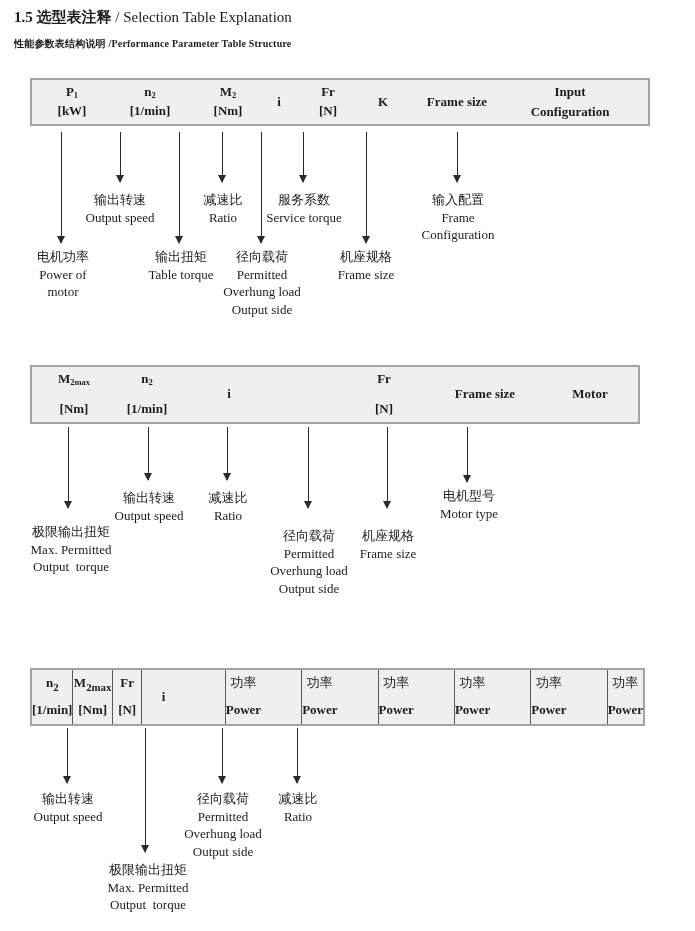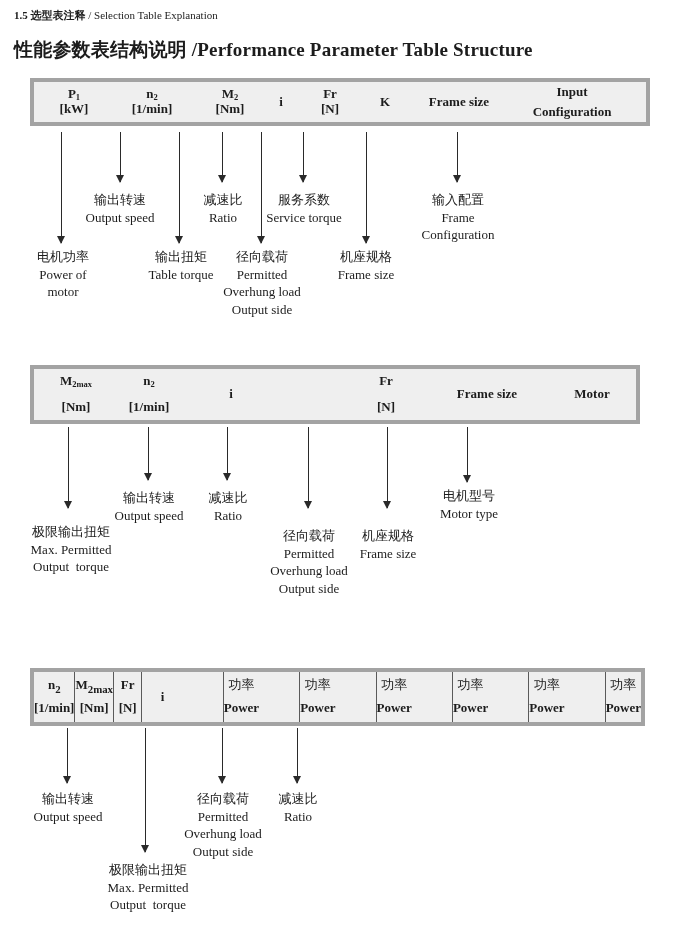--- a/index.html
+++ b/index.html
@@ -6,7 +6,7 @@
   *{box-sizing:border-box;}
   #page{position:relative;width:695px;height:931px;background:#ffffff;
         font-family:"Liberation Serif","DejaVu Serif",serif;color:#1c1c1c;overflow:hidden;}
-  .ttl{position:absolute;left:14px;top:8px;font-size:11px;}
+  .ttl{position:absolute;left:14px;top:8px;font-size:15px;}
   .ttl .cn{font-weight:bold;}
   .shead{position:absolute;left:14px;font-size:19px;font-weight:bold;letter-spacing:.2px;}
   .tbl{position:absolute;background:#efefef;border:4px solid #a3a3a3;}

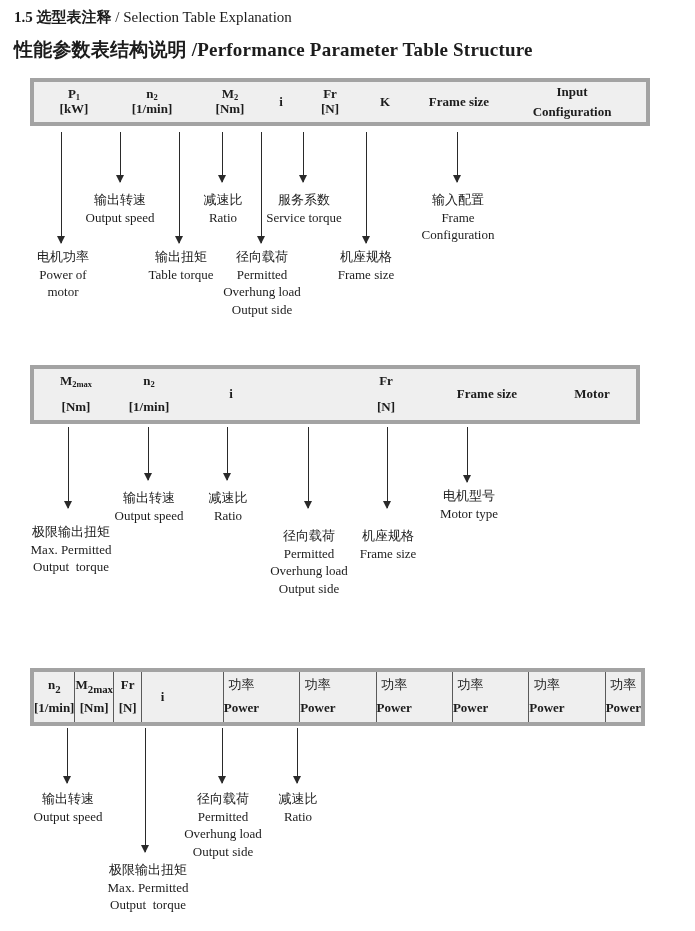--- a/index.html
+++ b/index.html
@@ -8,7 +8,7 @@
         font-family:"Liberation Serif","DejaVu Serif",serif;color:#1c1c1c;overflow:hidden;}
   .ttl{position:absolute;left:14px;top:8px;font-size:15px;}
   .ttl .cn{font-weight:bold;}
-  .shead{position:absolute;left:14px;font-size:19px;font-weight:bold;letter-spacing:.2px;}
+  .shead{position:absolute;left:14px;font-size:10px;font-weight:bold;letter-spacing:.2px;}
   .tbl{position:absolute;background:#efefef;border:4px solid #a3a3a3;}
   .cell{position:absolute;top:0;bottom:0;transform:translateX(-50%);
         display:flex;flex-direction:column;justify-content:space-between;align-items:center;

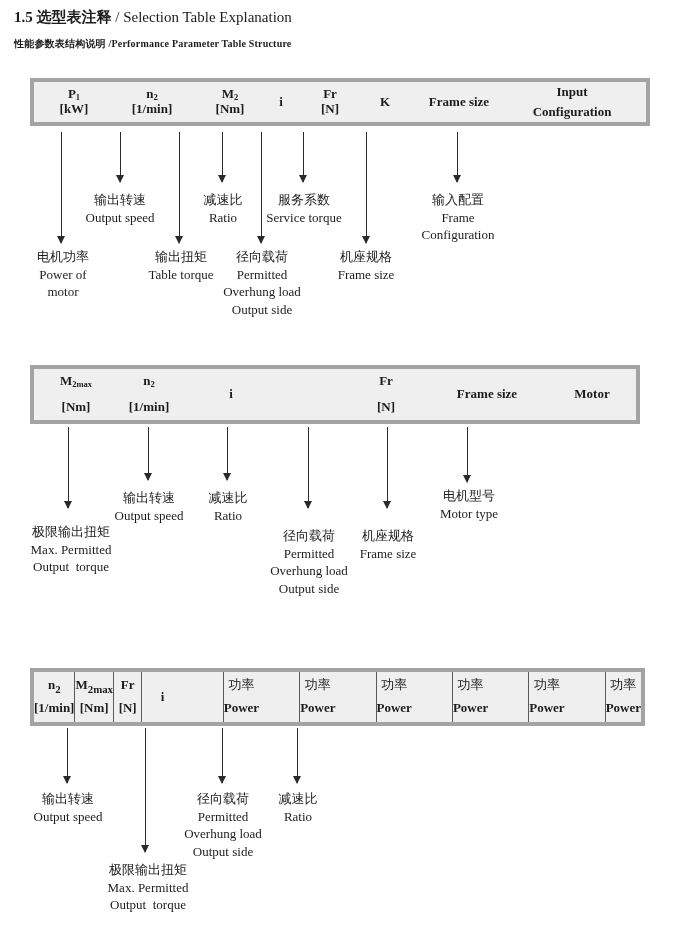--- a/index.html
+++ b/index.html
@@ -9,7 +9,7 @@
   .ttl{position:absolute;left:14px;top:8px;font-size:15px;}
   .ttl .cn{font-weight:bold;}
   .shead{position:absolute;left:14px;font-size:10px;font-weight:bold;letter-spacing:.2px;}
-  .tbl{position:absolute;background:#efefef;border:4px solid #a3a3a3;}
+  .tbl{position:absolute;background:#efefef;border:2px solid #a3a3a3;}
   .cell{position:absolute;top:0;bottom:0;transform:translateX(-50%);
         display:flex;flex-direction:column;justify-content:space-between;align-items:center;
         padding:5px 0 6px;font-weight:bold;font-size:13px;line-height:14px;white-space:nowrap;}

